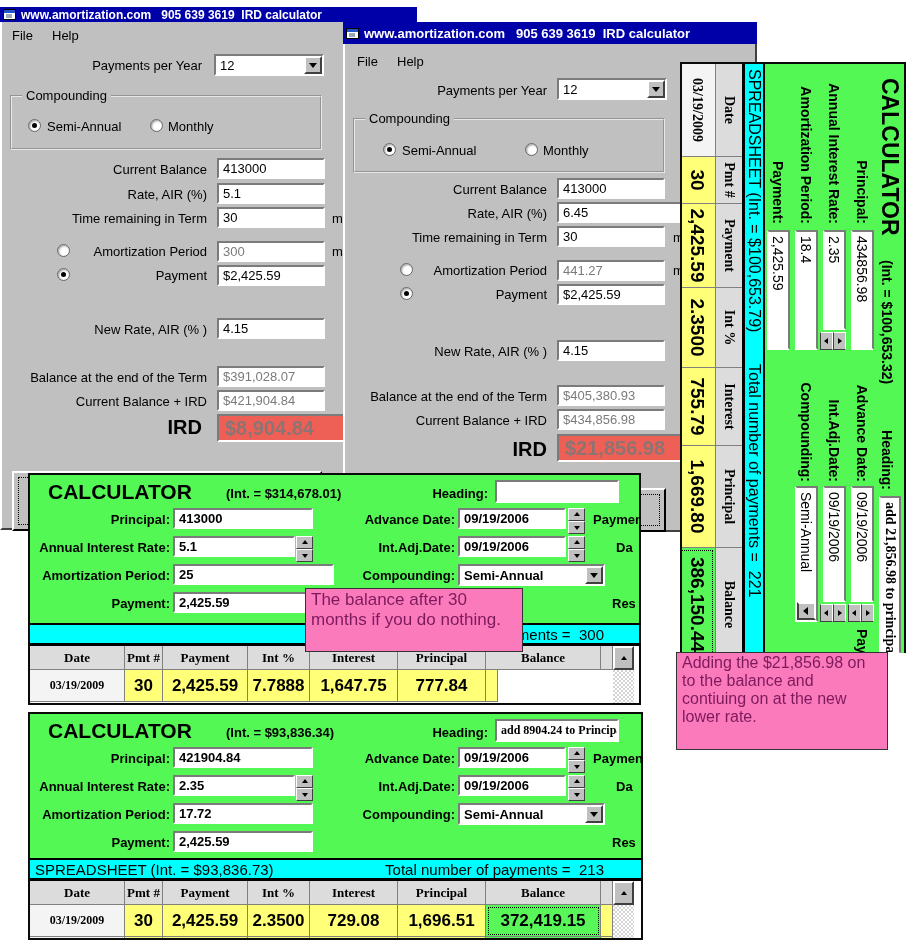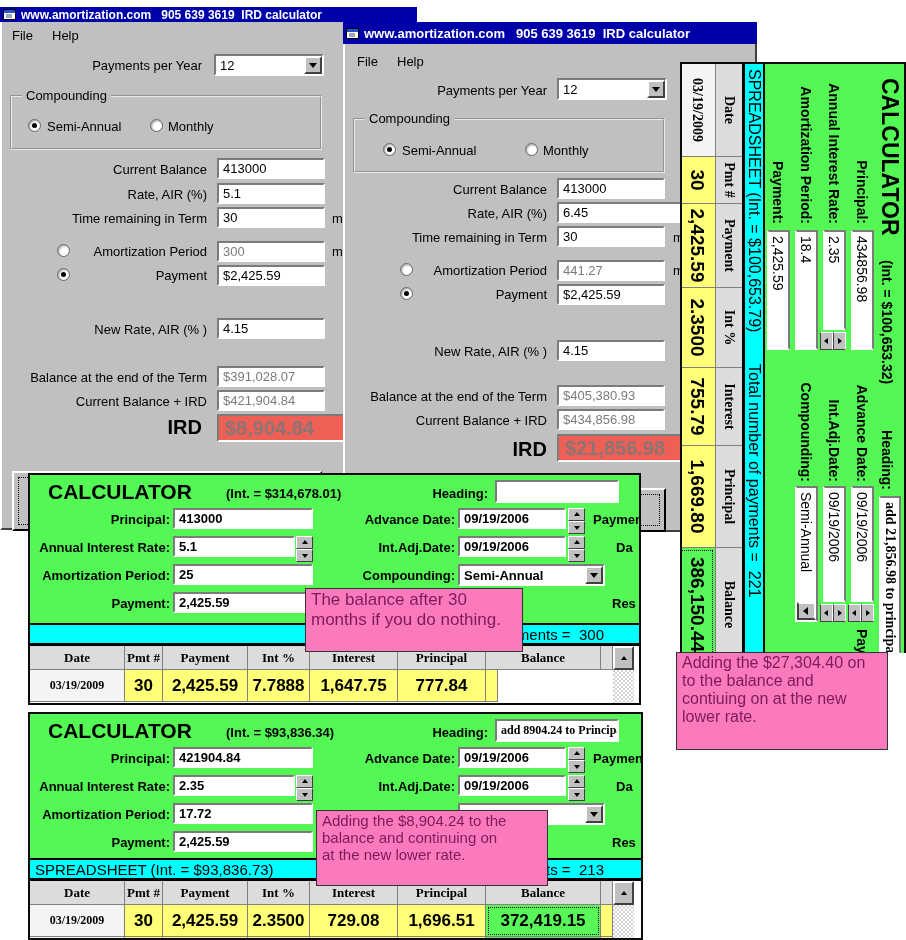--- a/index.html
+++ b/index.html
@@ -257,7 +257,7 @@
     <div class="blbl" style="left:586px;top:65px">Da</div>
 
     <div class="blbl r" style="left:0;top:93px;width:140px">Amortization Period:</div>
-    <div class="field" style="left:143px;top:89px;width:140px">25</div>
+    <div class="field" style="left:143px;top:89px;width:161px">25</div>
     <div class="blbl r" style="left:288px;top:93px;width:137px">Compounding:</div>
     <div class="combo" style="left:428px;top:89px;width:147px">
       <span>Semi-Annual</span>

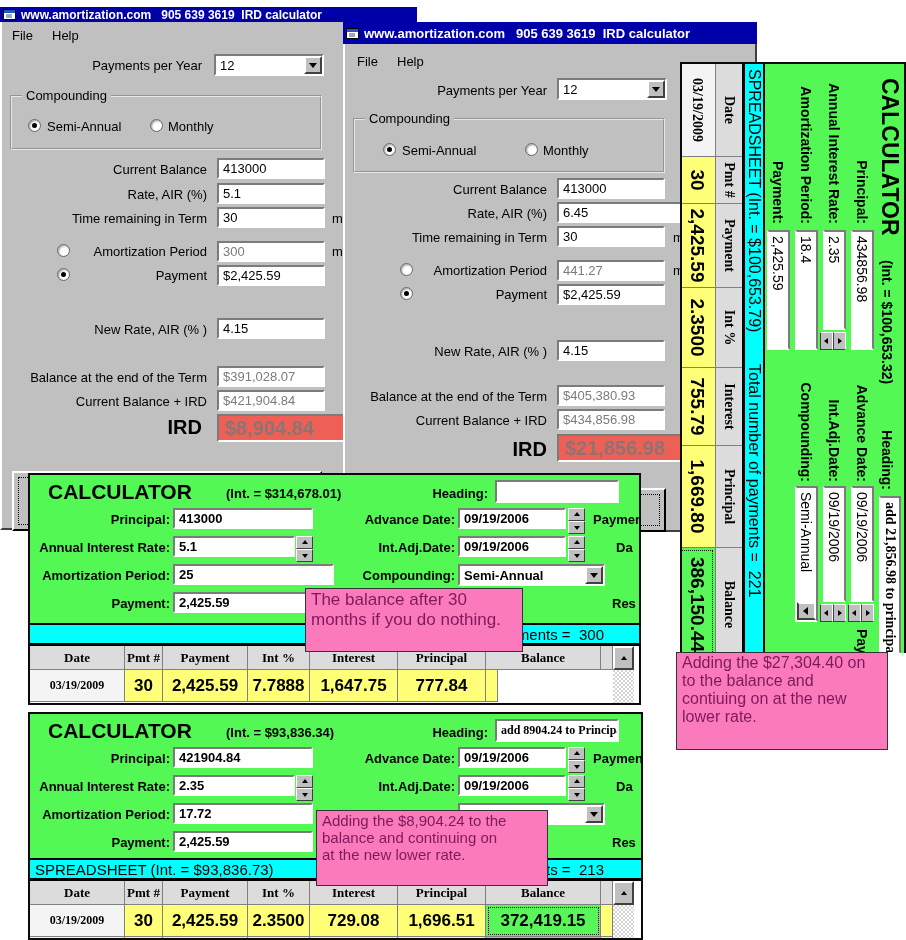--- a/index.html
+++ b/index.html
@@ -492,7 +492,7 @@
   <div class="note" style="left:316px;top:810px;width:232px;height:76px;font-size:15px">Adding the $8,904.24 to the
 balance and continuing on
 at the new lower rate.</div>
-  <div class="note" style="left:676px;top:652px;width:212px;height:98px;font-size:16px">Adding the $27,304.40 on
+  <div class="note" style="left:676px;top:652px;width:212px;height:98px;font-size:16px">Adding the $21,856.98 on
 to the balance and
 contiuing on at the new
 lower rate.</div>

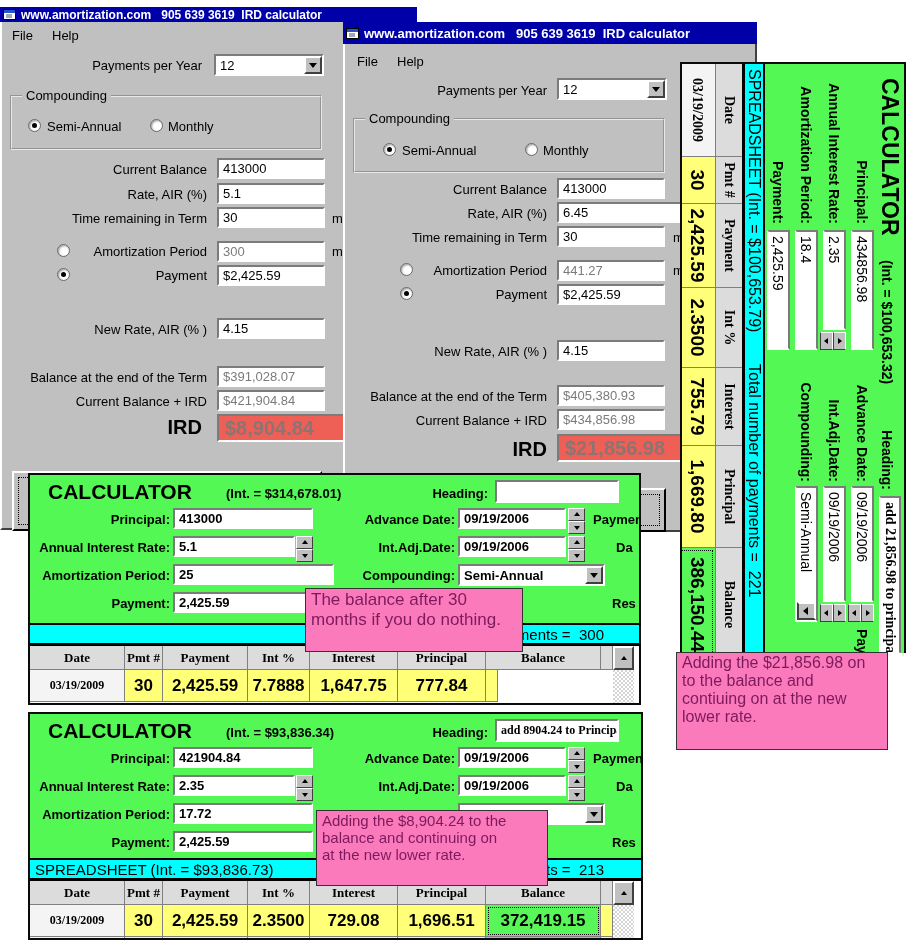--- a/index.html
+++ b/index.html
@@ -489,9 +489,6 @@
 
   <div class="note" style="left:305px;top:588px;width:218px;height:64px;font-size:17px">The balance after 30
 months if you do nothing.</div>
-  <div class="note" style="left:316px;top:810px;width:232px;height:76px;font-size:15px">Adding the $8,904.24 to the
-balance and continuing on
-at the new lower rate.</div>
   <div class="note" style="left:676px;top:652px;width:212px;height:98px;font-size:16px">Adding the $21,856.98 on
 to the balance and
 contiuing on at the new

